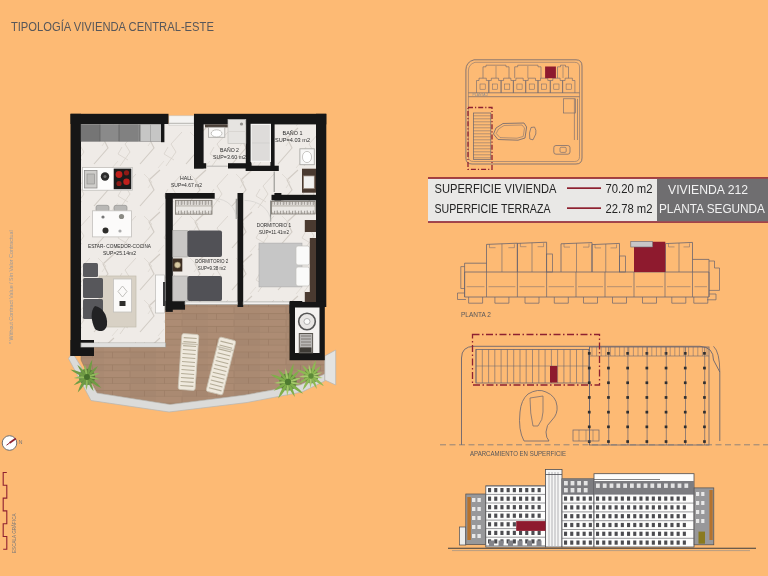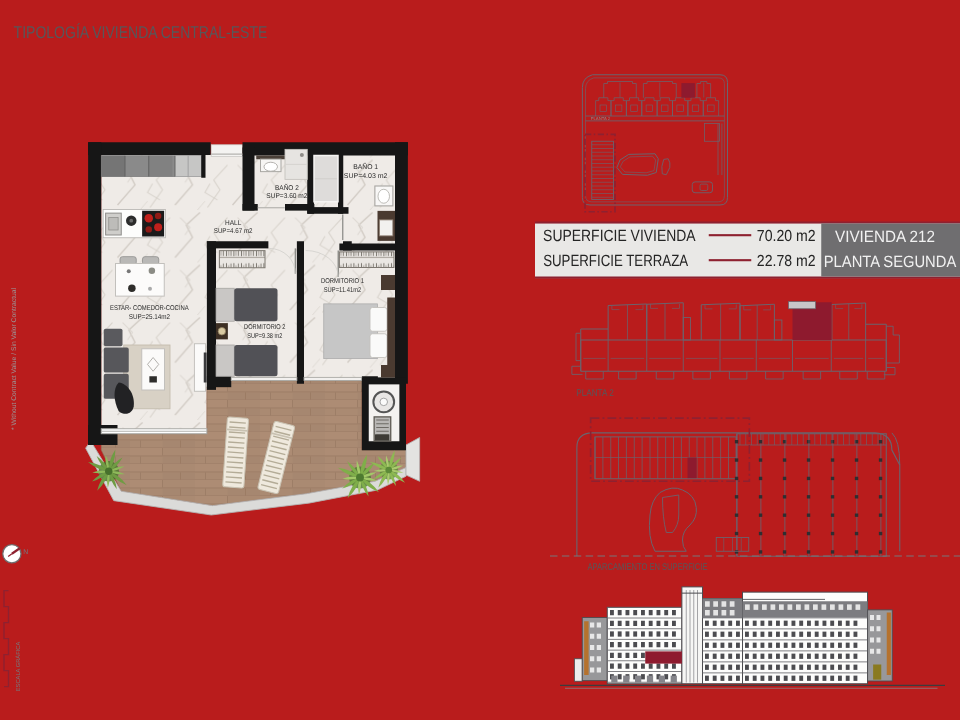--- a/index.html
+++ b/index.html
@@ -3,7 +3,7 @@
 <meta charset="utf-8">
 <style>
 html,body{margin:0;padding:0;background:#fff;}
-.page{position:relative;width:768px;height:576px;overflow:hidden;background:#b91c1c;font-family:"Liberation Sans",sans-serif;}
+.page{position:relative;width:768px;height:576px;overflow:hidden;background:#fdba74;font-family:"Liberation Sans",sans-serif;}
 </style>
 </head>
 <body>

